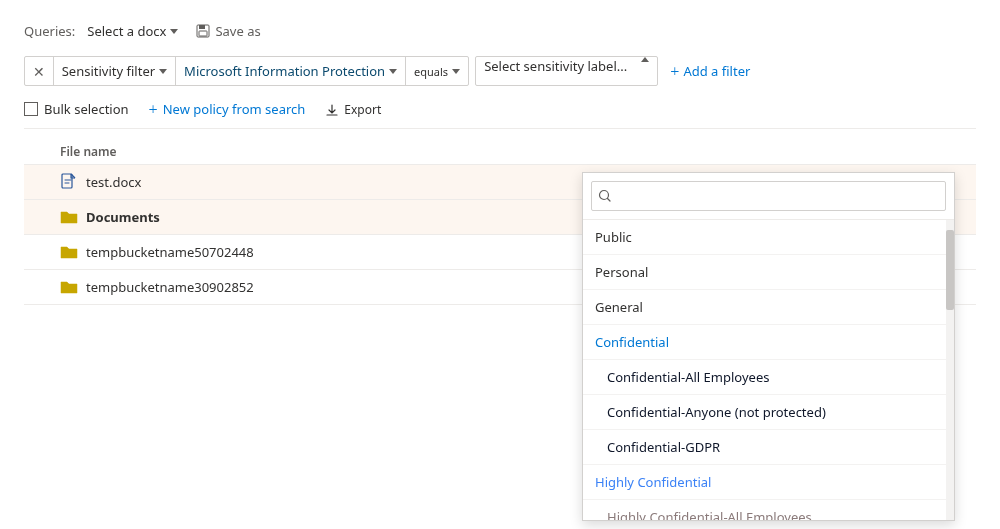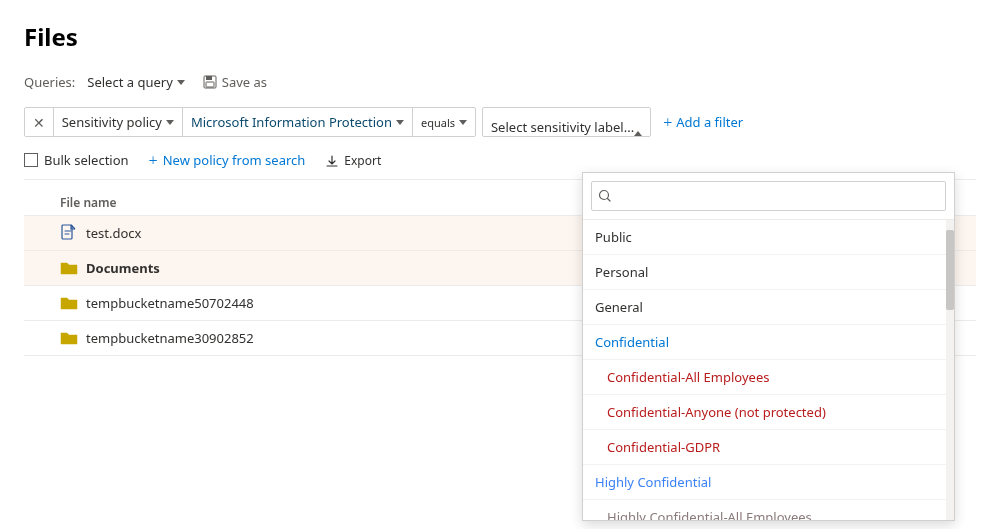--- a/index.html
+++ b/index.html
@@ -323,7 +323,6 @@
 
 <div class="page-container">
 
-  <h1 class="page-title">Files</h1>
 
   <div class="queries-bar">
     <span class="queries-label">Queries:</span>

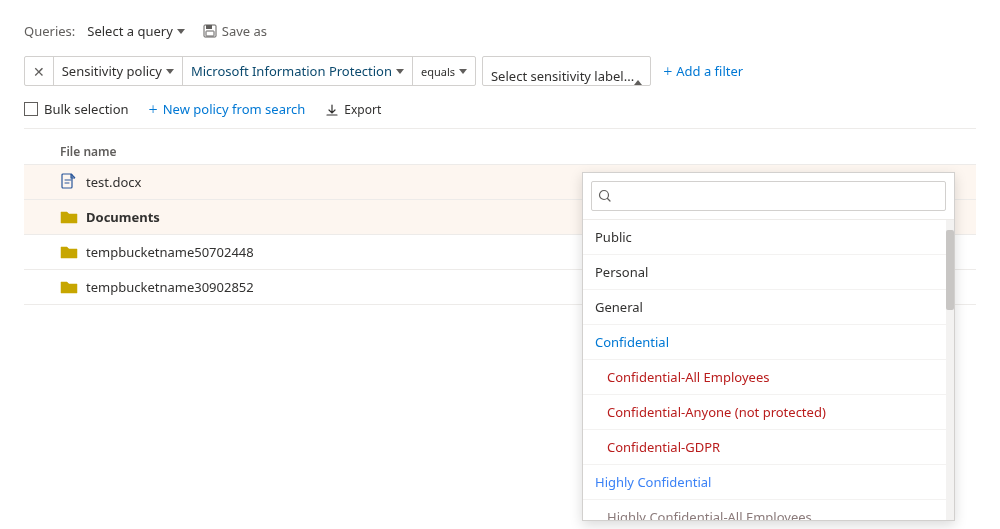--- a/index.html
+++ b/index.html
@@ -327,7 +327,7 @@
   <div class="queries-bar">
     <span class="queries-label">Queries:</span>
     <div class="query-select">
-      <span>Select a query</span>
+      <span>Select a docx</span>
       <span class="chevron-down"></span>
     </div>
     <div class="save-as-btn">

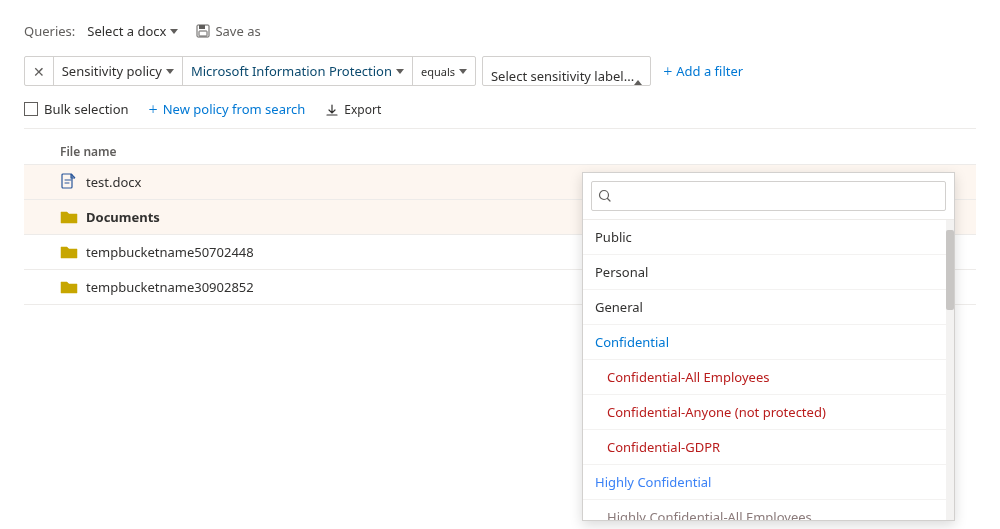--- a/index.html
+++ b/index.html
@@ -346,7 +346,7 @@
         <span>✕</span>
       </div>
       <div class="filter-label-btn">
-        <span>Sensitivity policy</span>
+        <span>Sensitivity filter</span>
         <span class="chevron-down"></span>
       </div>
       <div class="filter-value-btn">

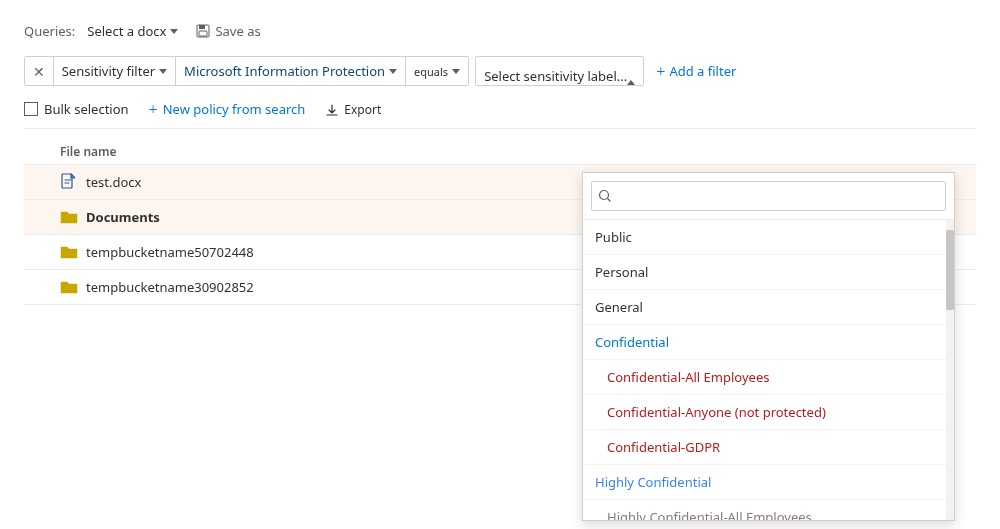--- a/index.html
+++ b/index.html
@@ -118,8 +118,8 @@
     }
     .sensitivity-dropdown-btn {
       display: flex;
-      align-items: flex-end;
-      gap: 0;
+      align-items: flex-start;
+      gap: 14px;
       border: 1px solid #d2d0ce;
       border-radius: 2px;
       background: #fff;

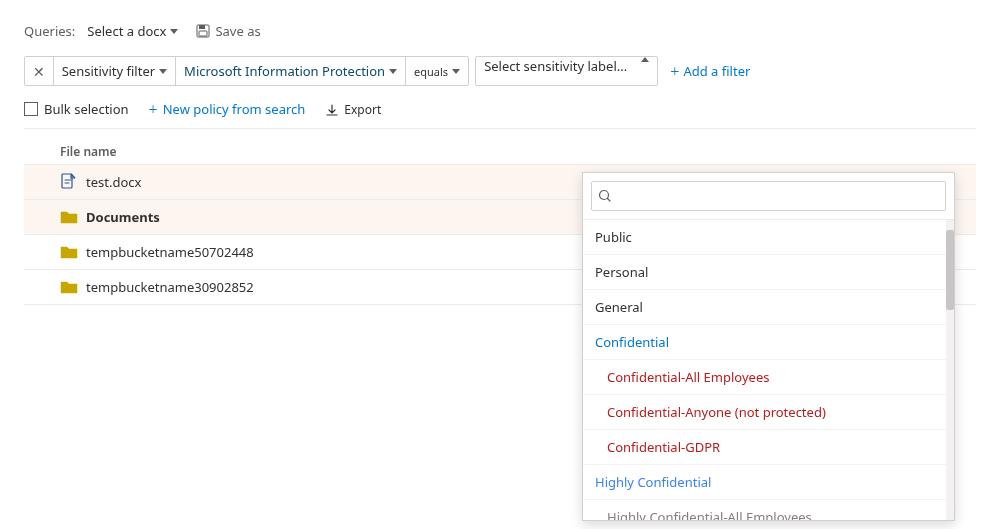--- a/index.html
+++ b/index.html
@@ -281,7 +281,7 @@
     }
     .dropdown-item.indent {
       padding-left: 24px;
-      color: #b91c1c;
+      color: #0f172a;
     }
     .dropdown-item.category {
       color: #0078d4;

